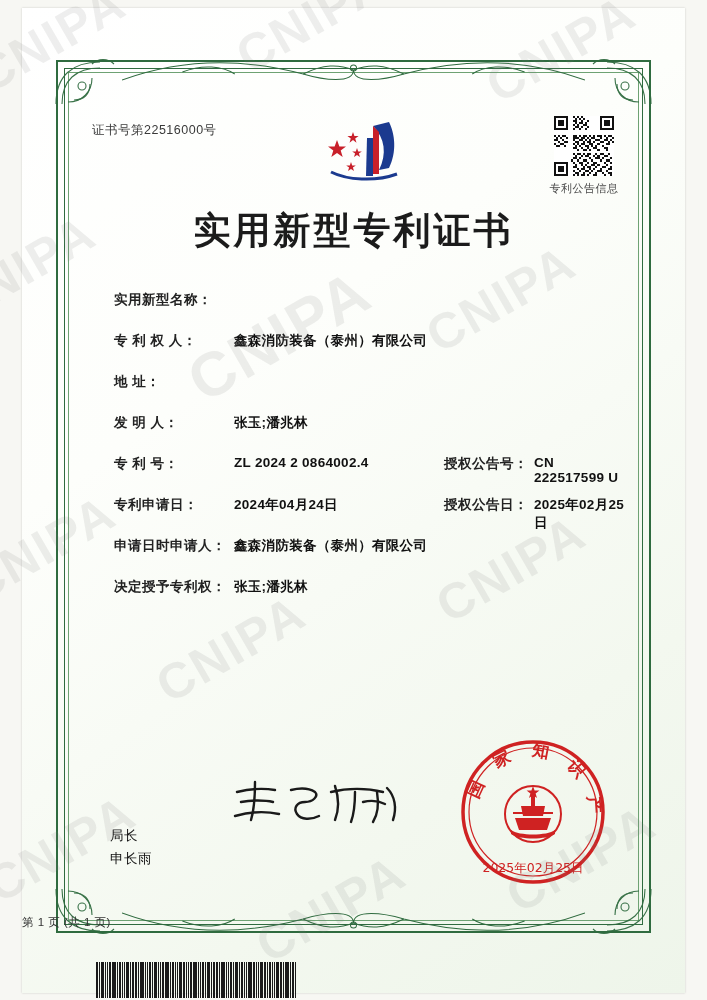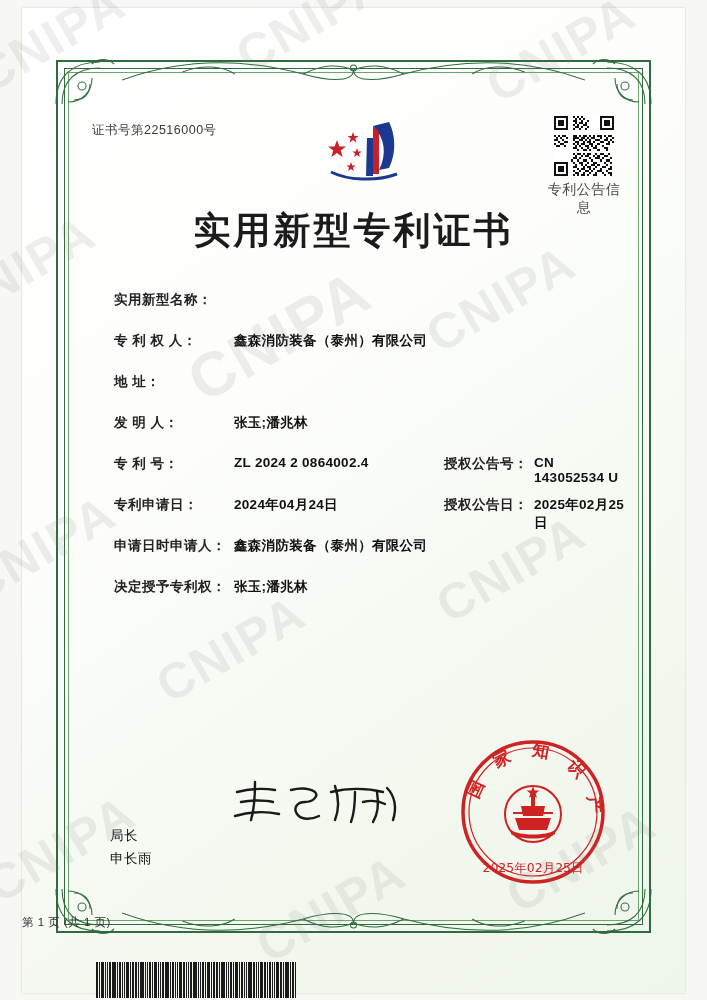--- a/index.html
+++ b/index.html
@@ -92,7 +92,7 @@
   }
   .qr-img{width:60px;height:60px;margin:0 auto;display:block;}
   .qr-cap{
-    font-size:14px;color:#4a4a4a;margin-top:5px;letter-spacing:.5px;
+    font-size:11px;color:#4a4a4a;margin-top:5px;letter-spacing:.5px;
   }
 
   .title{

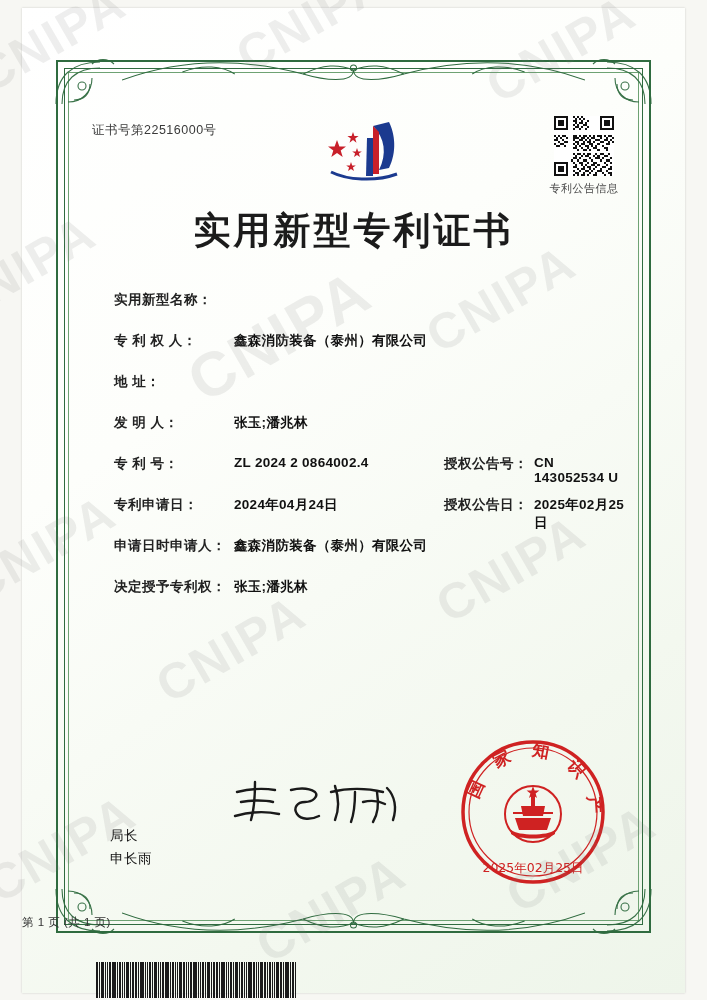--- a/index.html
+++ b/index.html
@@ -469,7 +469,7 @@
         <span class="lbl">专 利 号：</span>
         <span class="val">ZL 2024 2 0864002.4</span>
         <span class="lbl2">授权公告号：</span>
-        <span class="val2">CN 143052534 U</span>
+        <span class="val2">CN 222517599 U</span>
       </div>
 
       <div class="row tall">

